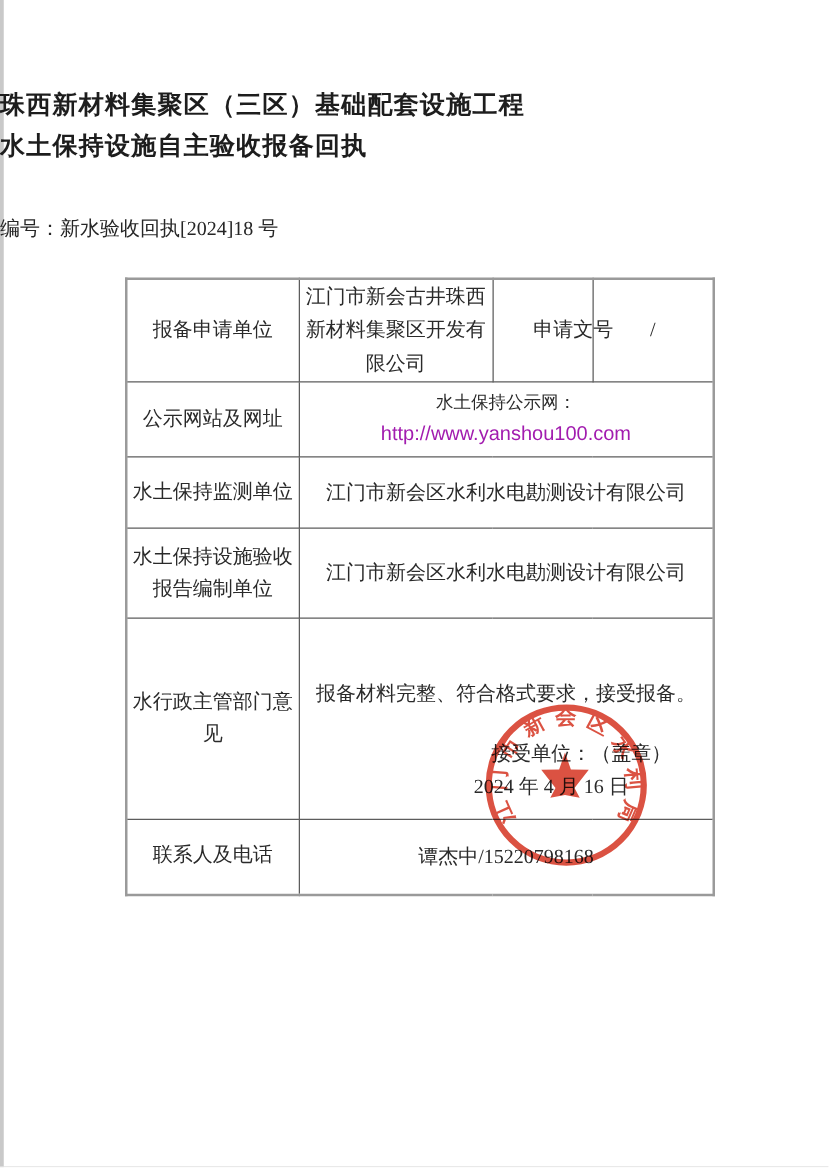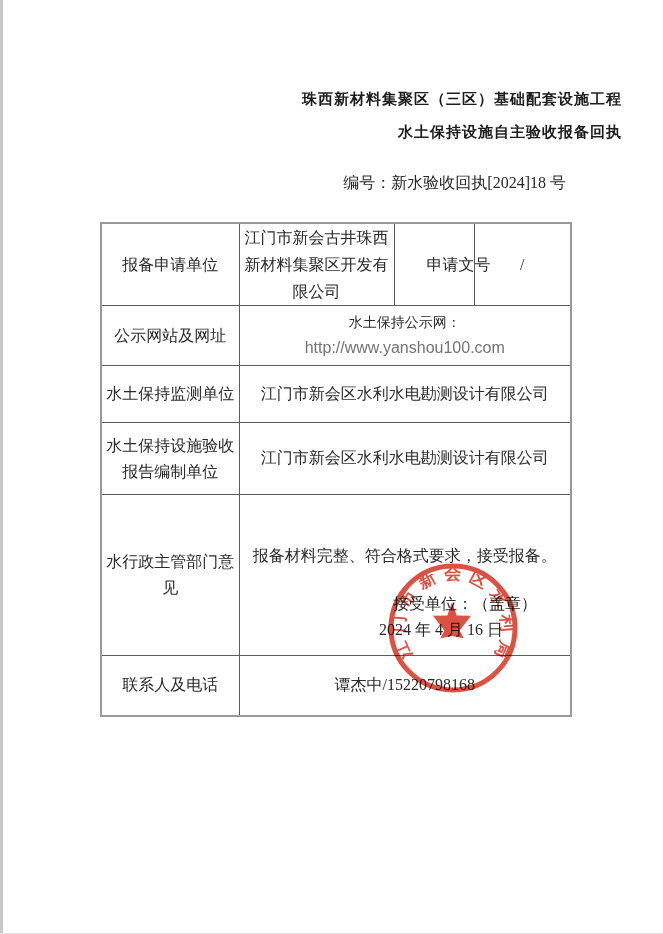--- a/index.html
+++ b/index.html
@@ -30,13 +30,13 @@
   }
   .title-block {
     position: absolute;
-    top: 82px;
+    top: 68px;
     left: 0;
     width: 622px;
-    text-align: right;
+    text-align: left;
     font-family: "Liberation Sans", "DejaVu Sans", sans-serif;
     font-weight: bold;
-    font-size: 15px;
+    font-size: 20px;
     line-height: 33px;
     letter-spacing: 1px;
     color: #1d1d1d;

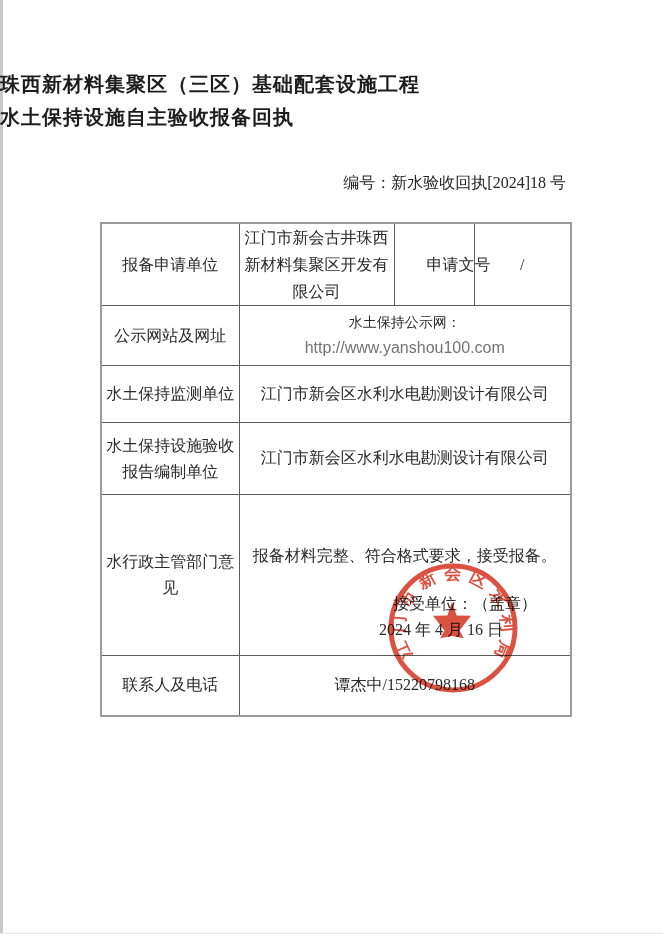--- a/index.html
+++ b/index.html
@@ -46,7 +46,6 @@
     top: 173px;
     left: 0;
     width: 570px;
-    text-align: right;
     padding-right: 4px;
     font-size: 16px;
     color: #262626;

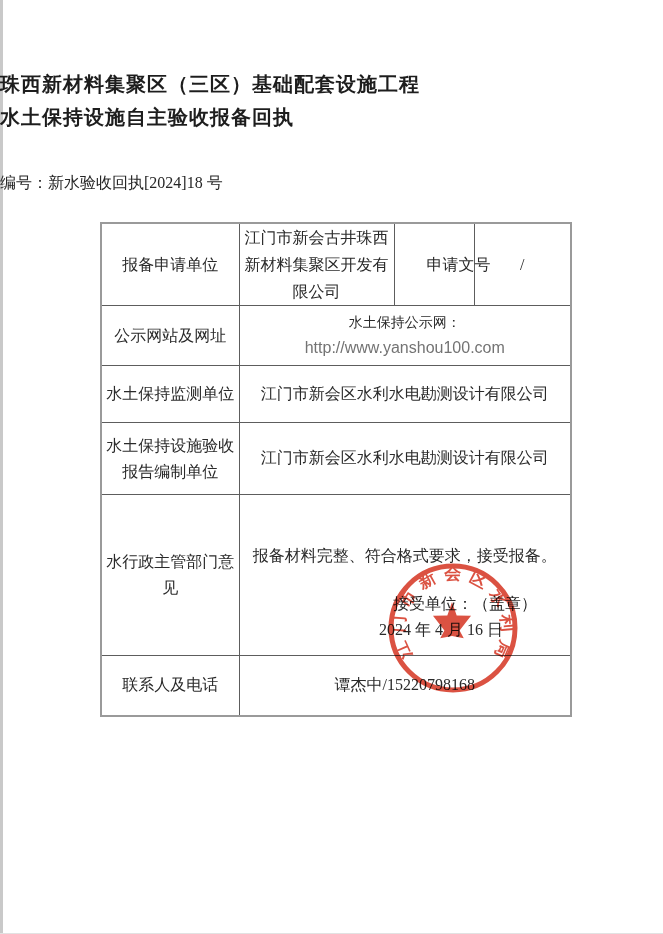--- a/index.html
+++ b/index.html
@@ -93,7 +93,7 @@
     font-size: 16px;
     line-height: 26px;
     font-family: "Liberation Sans", "DejaVu Sans", sans-serif;
-    color: #737373;
+    color: #a21caf;
   }
   td.opinion-cell { vertical-align: top; }
   .opinion-l1 {

